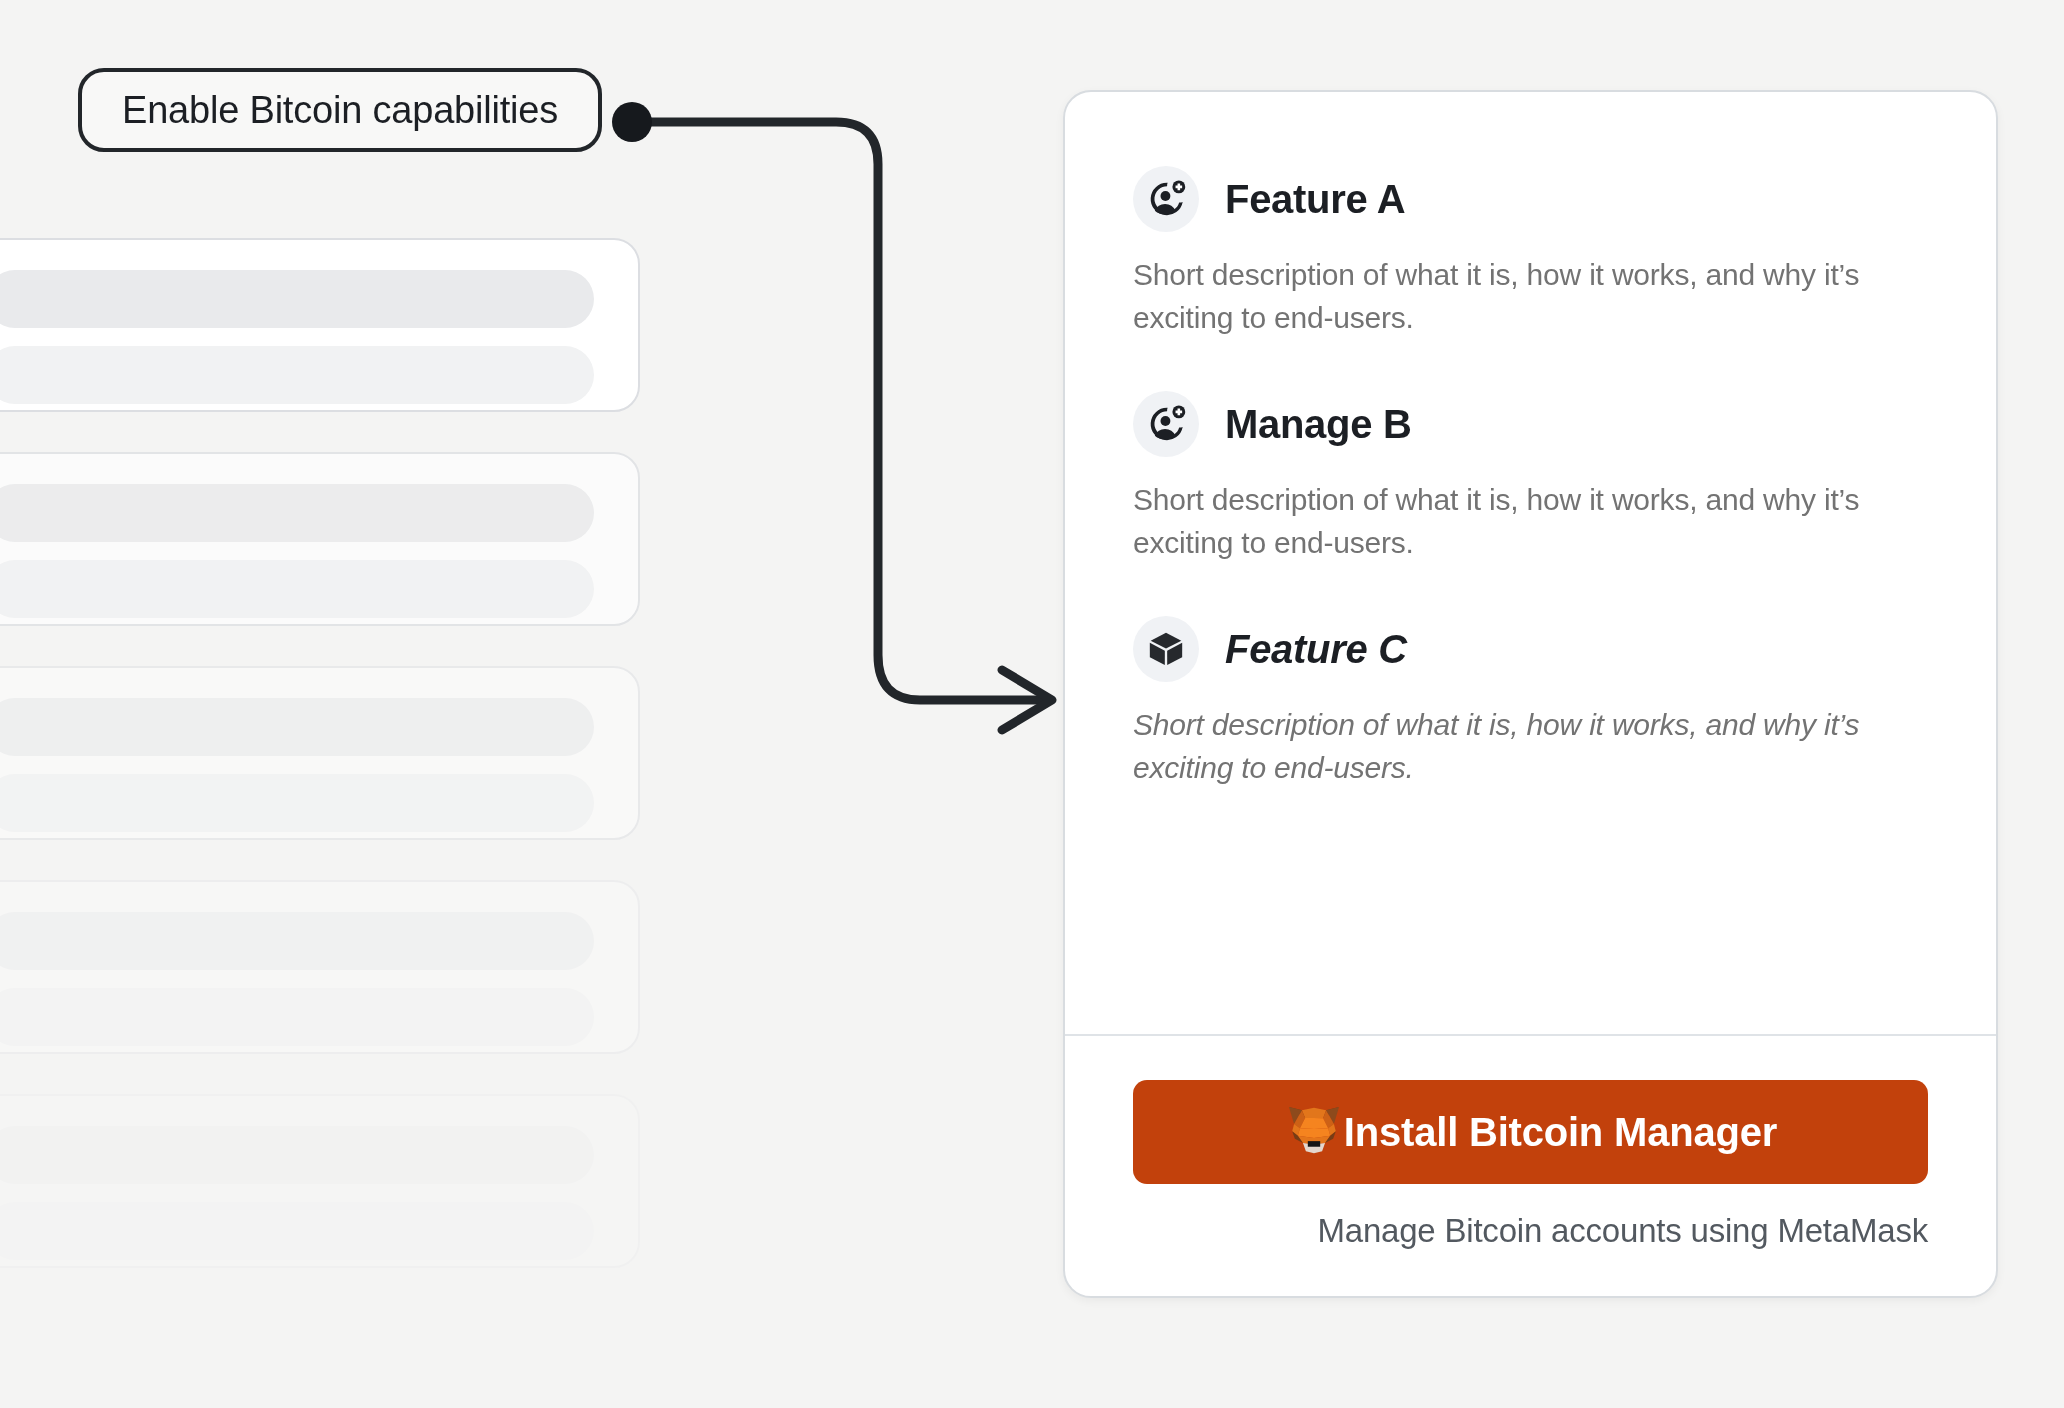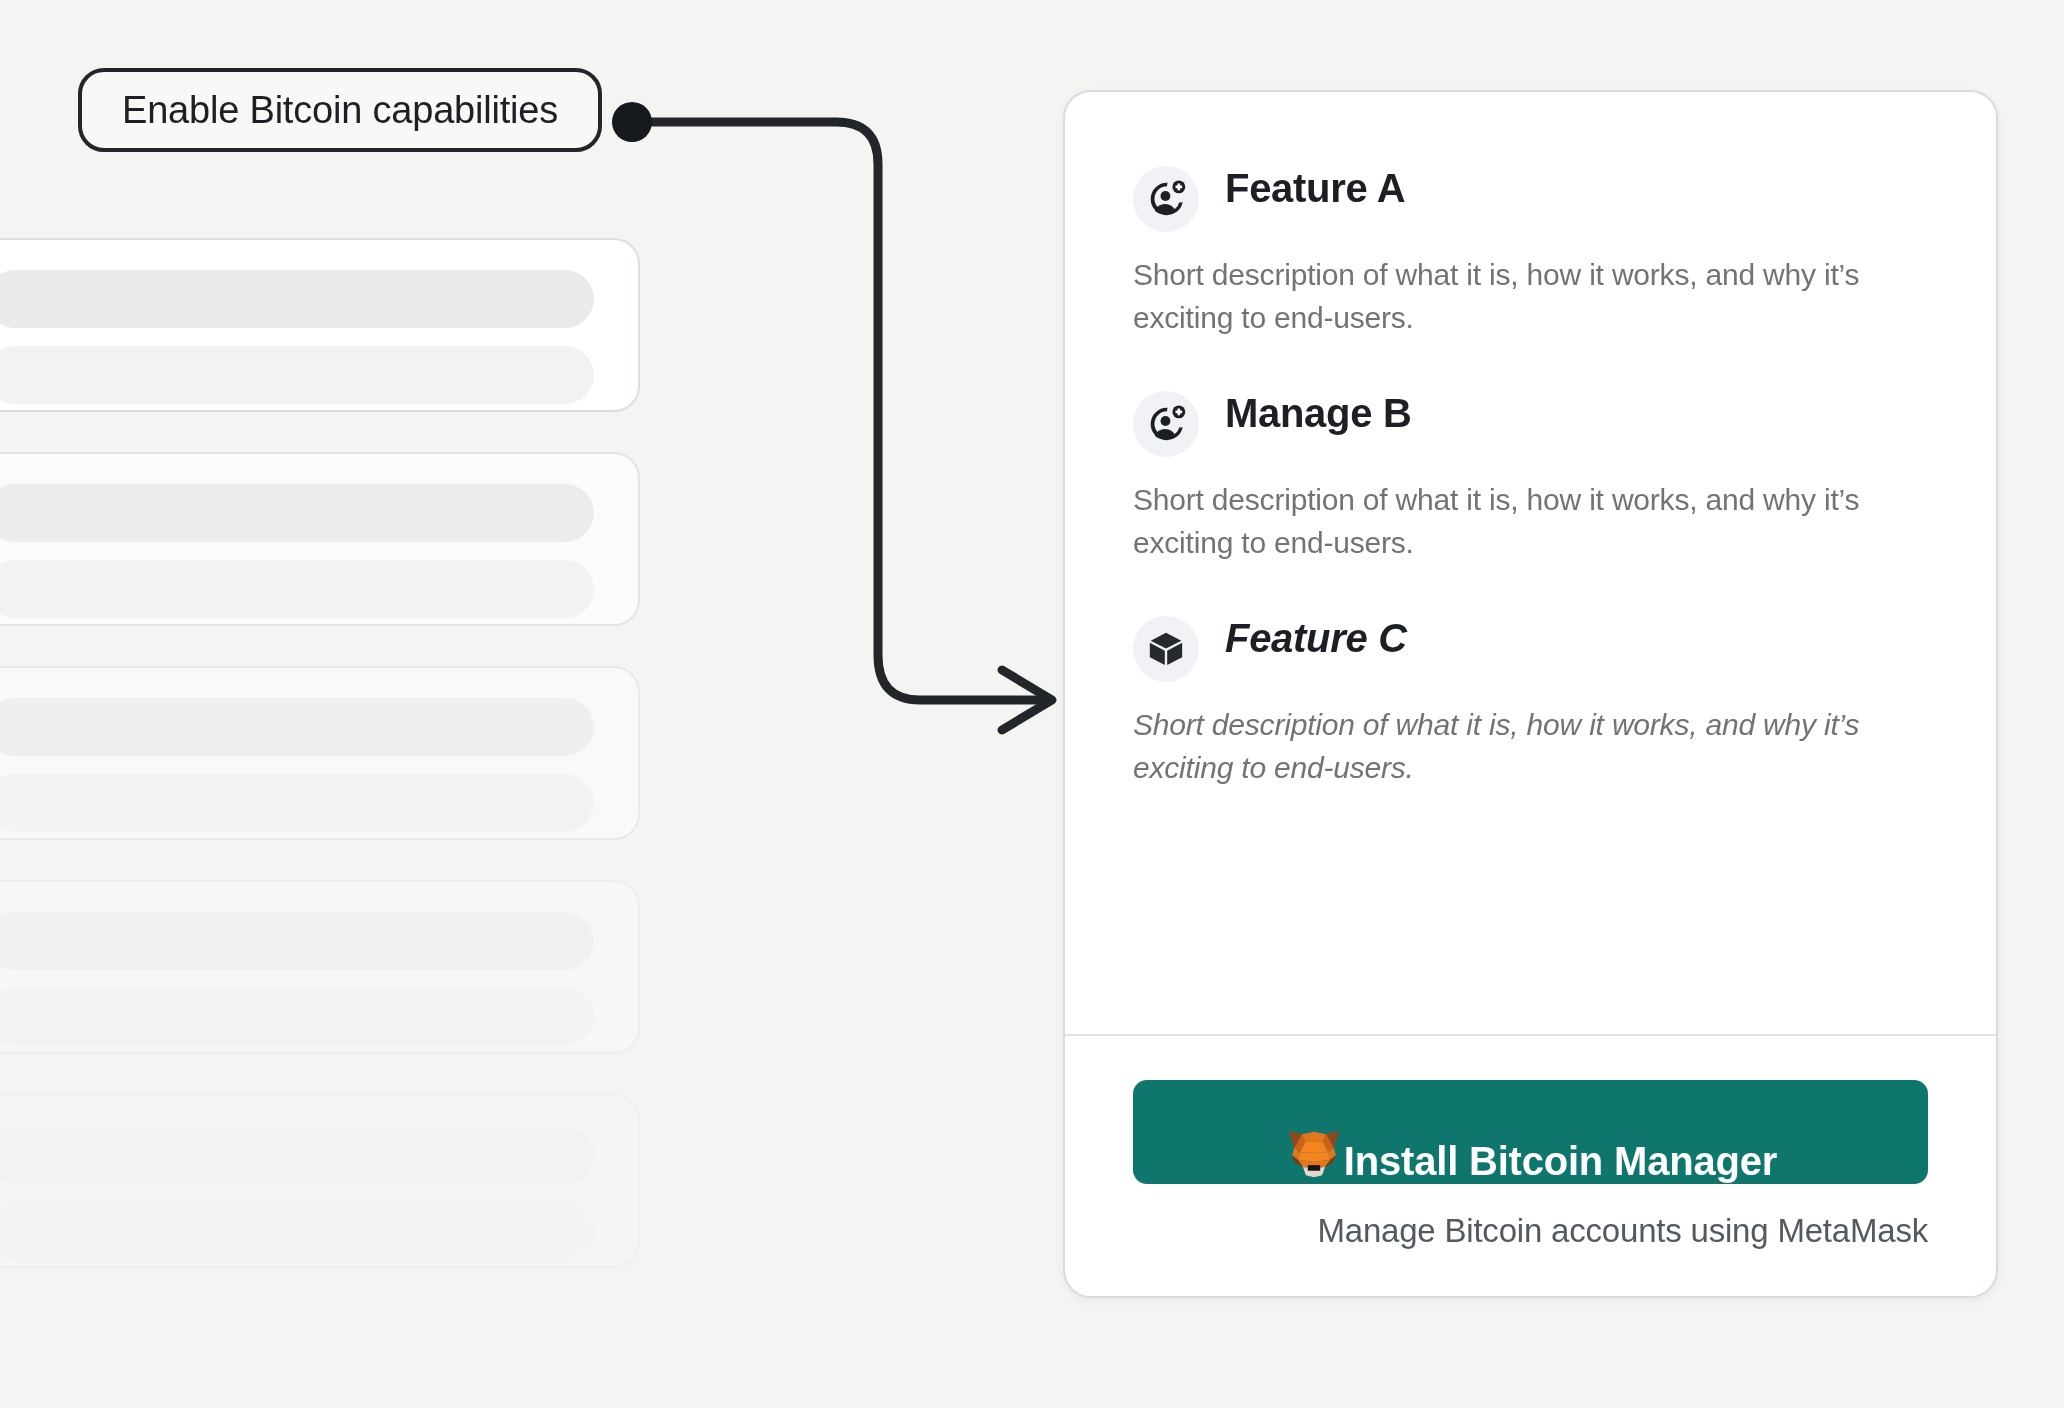--- a/index.html
+++ b/index.html
@@ -106,6 +106,7 @@
 
   .feature-head {
     display: flex;
+    align-items: center;
     gap: 26px;
     margin-bottom: 22px;
   }

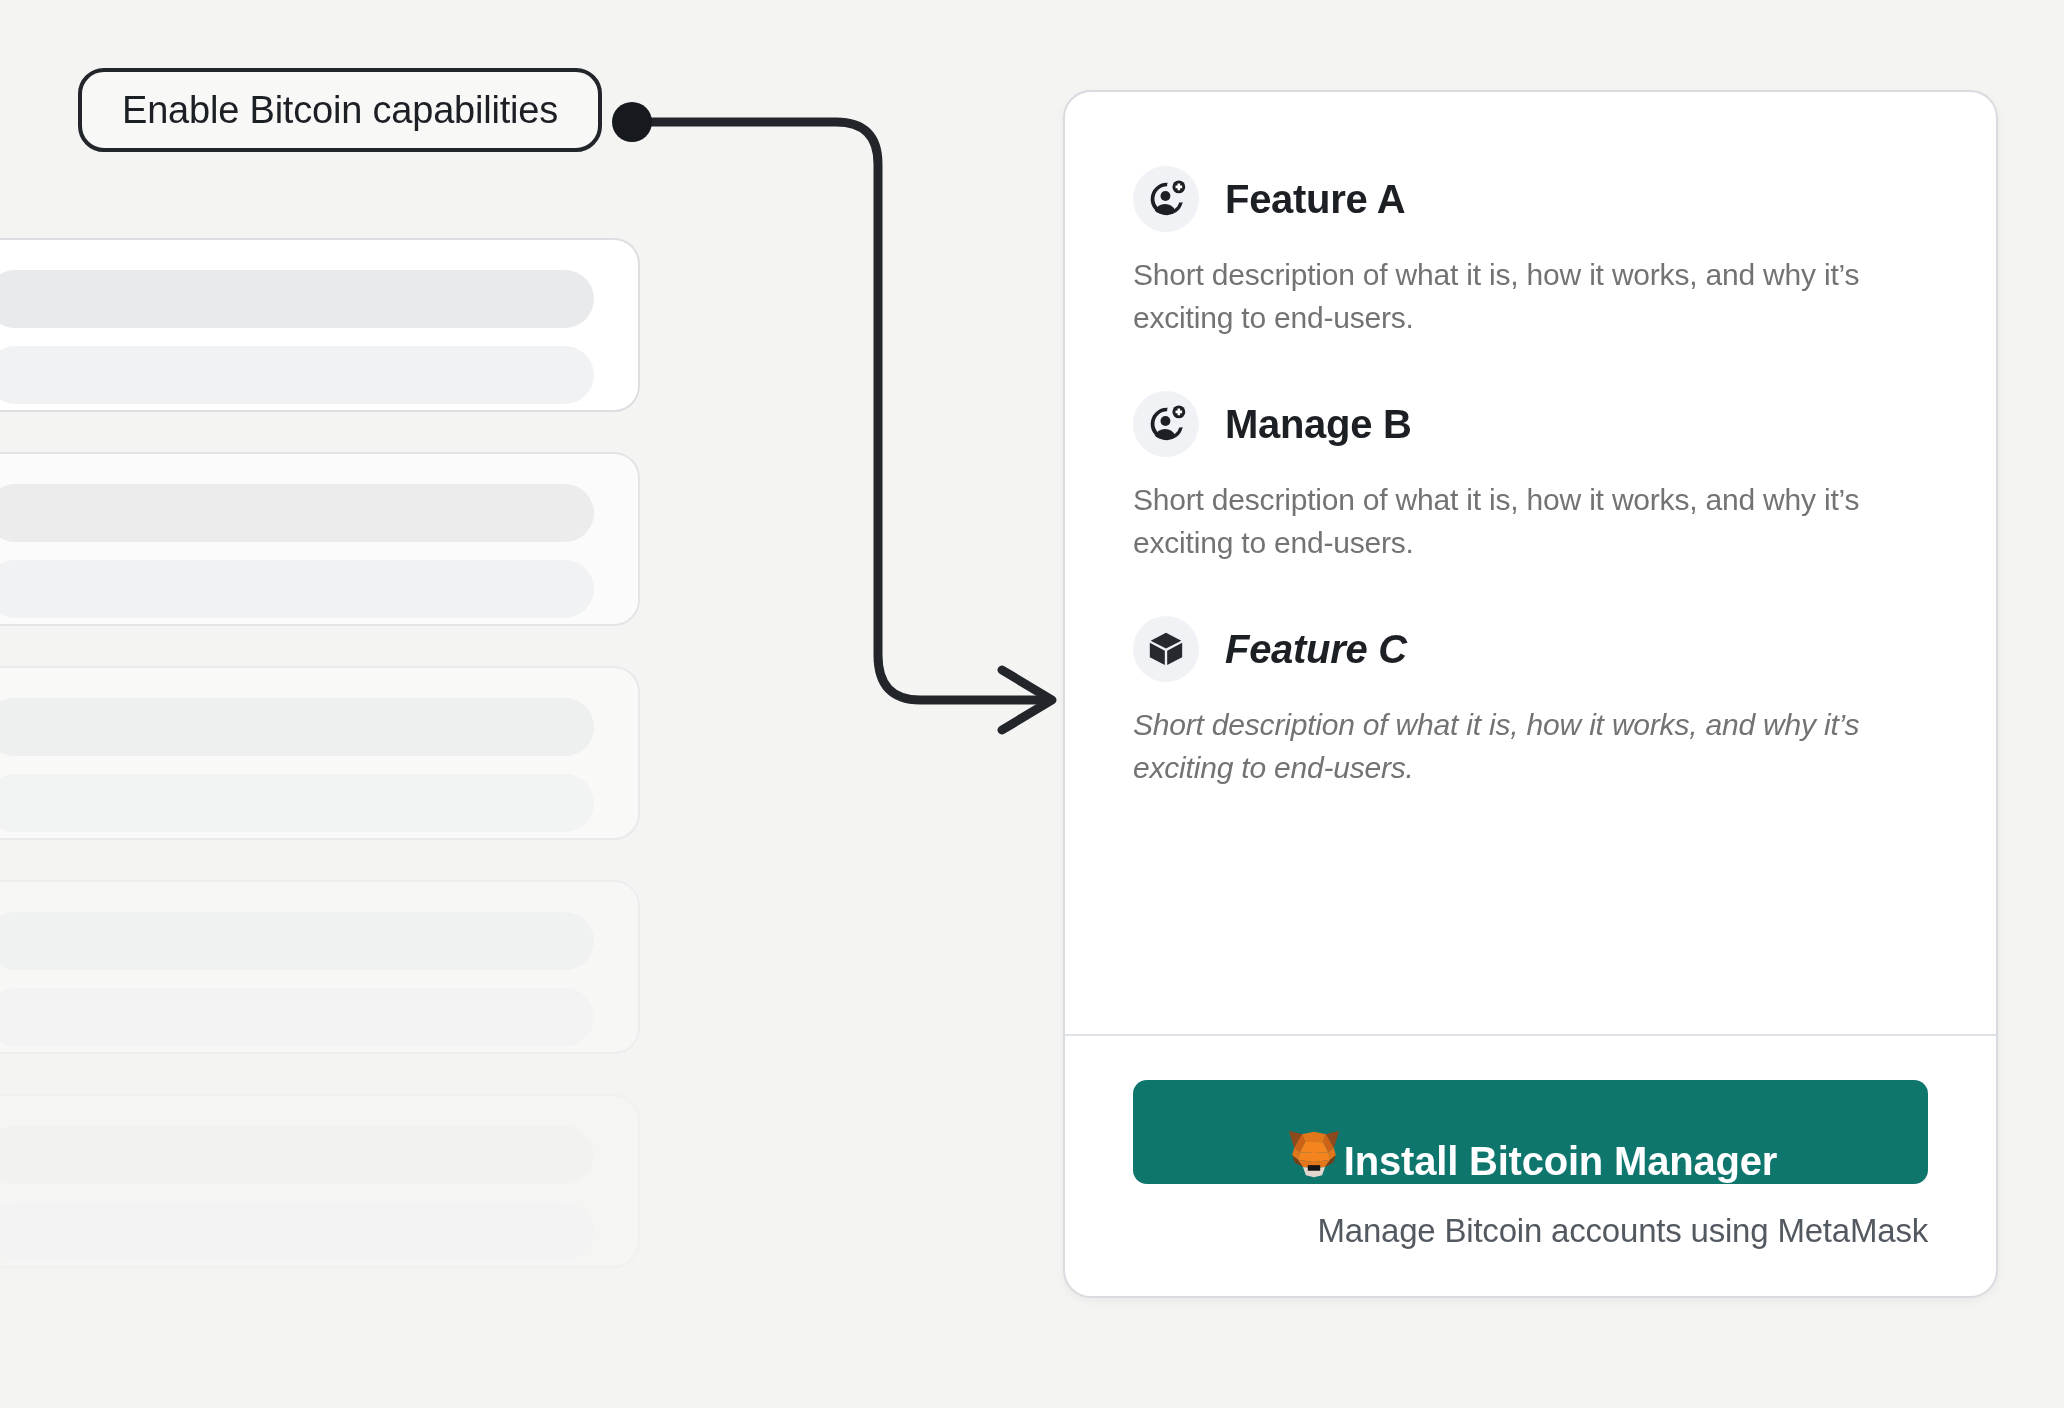--- a/index.html
+++ b/index.html
@@ -151,11 +151,11 @@
   .install-button {
     width: 100%;
     height: 104px;
-    background: #0f766e;
+    background: #c2410c;
     border: none;
     border-radius: 14px;
     display: flex;
-    align-items: flex-end;
+    align-items: center;
     justify-content: center;
     cursor: pointer;
   }

